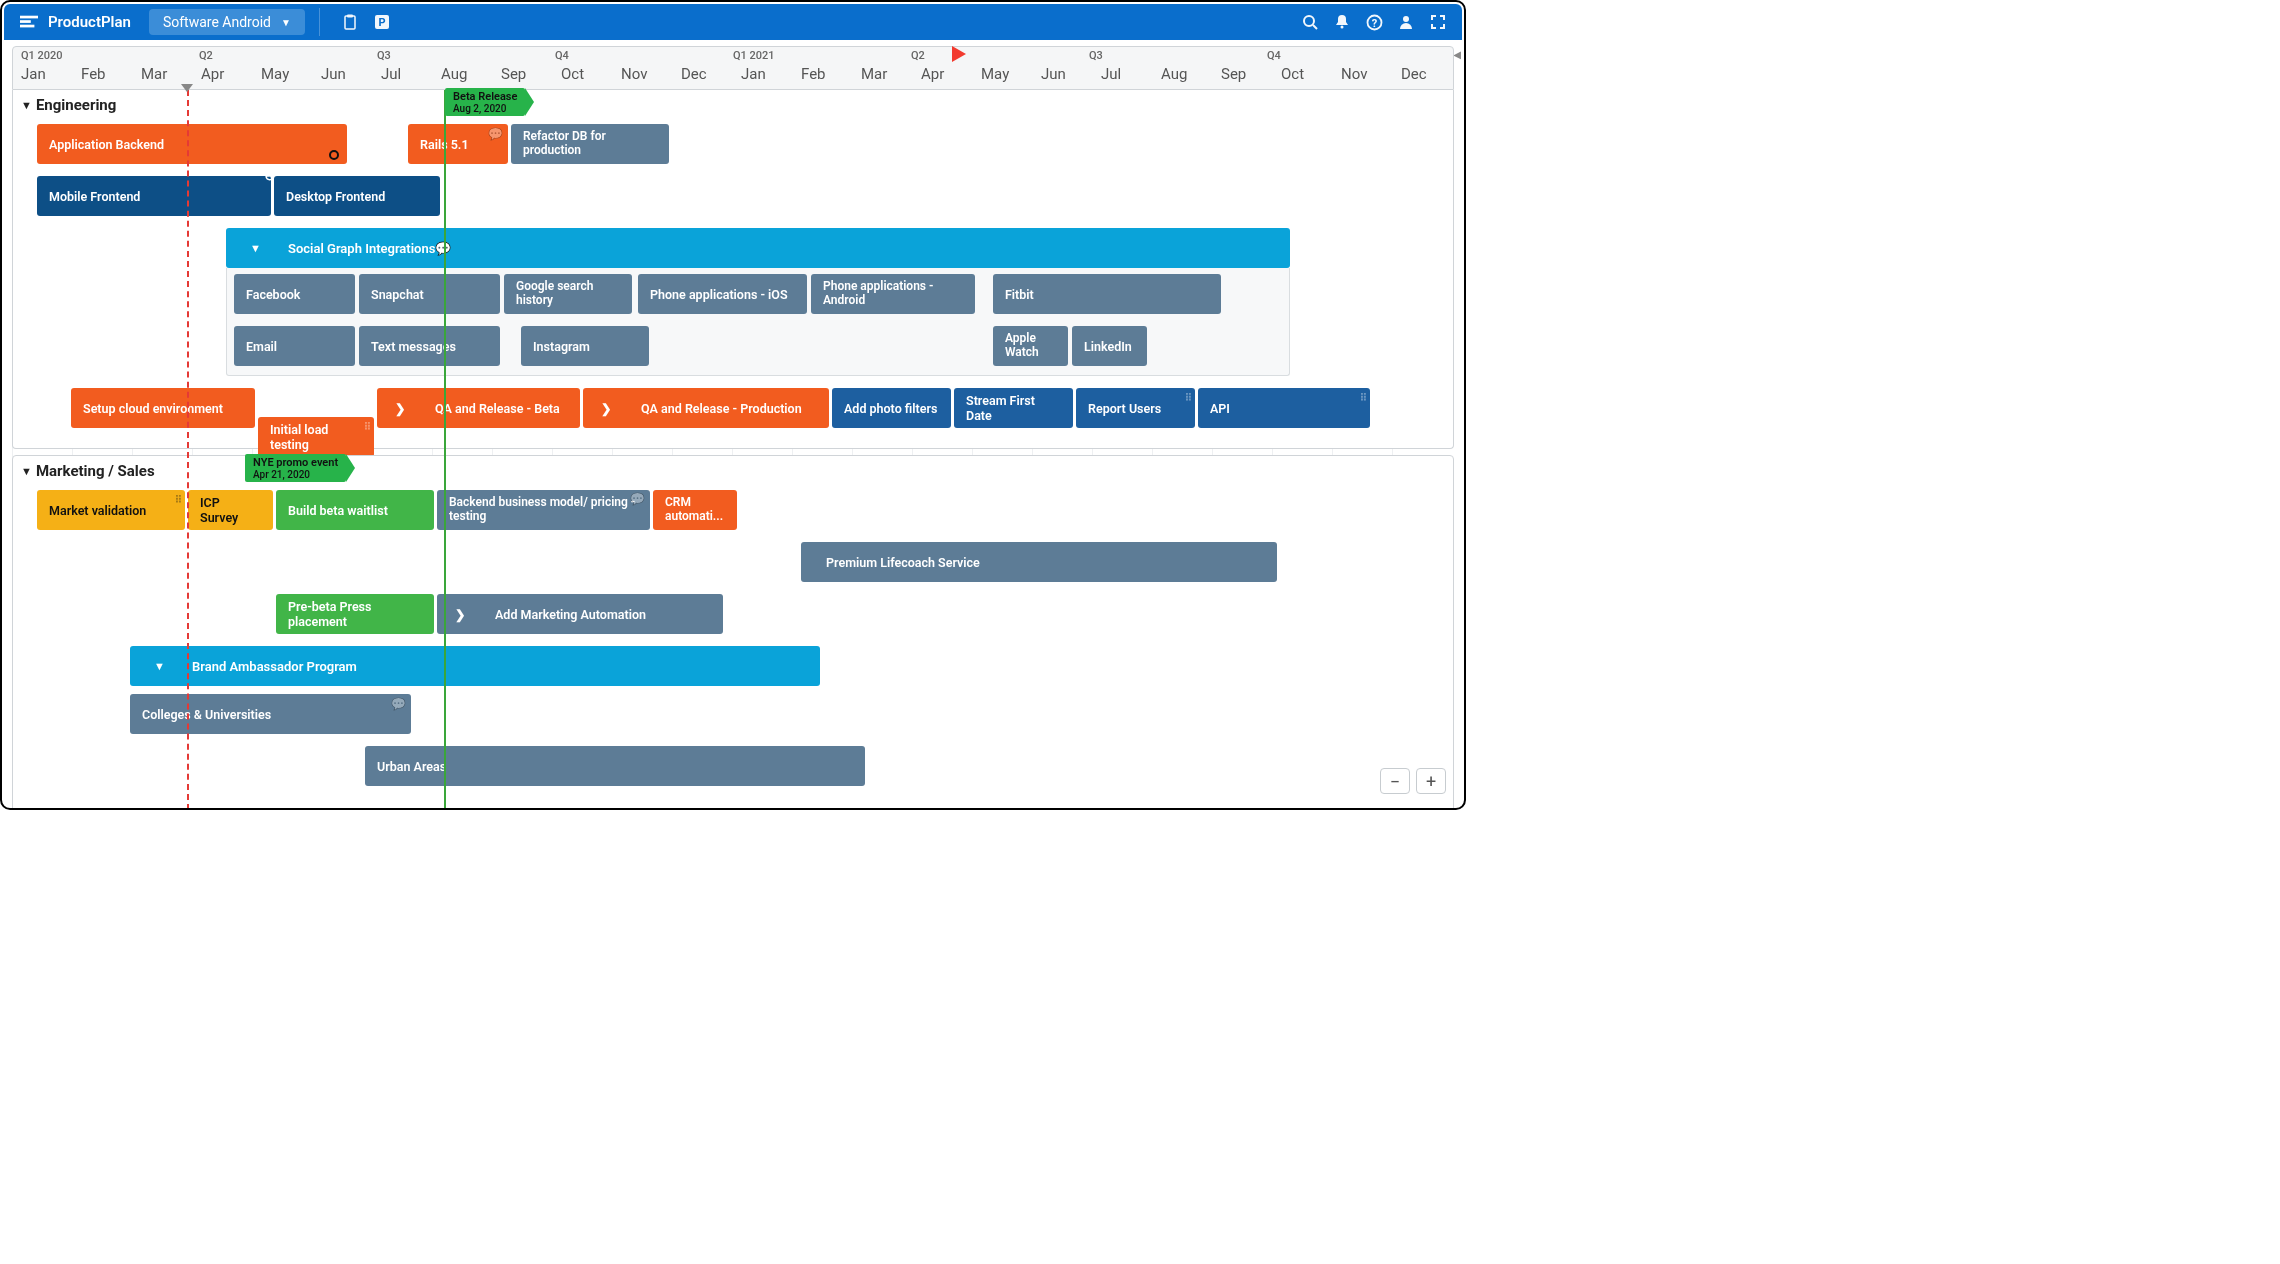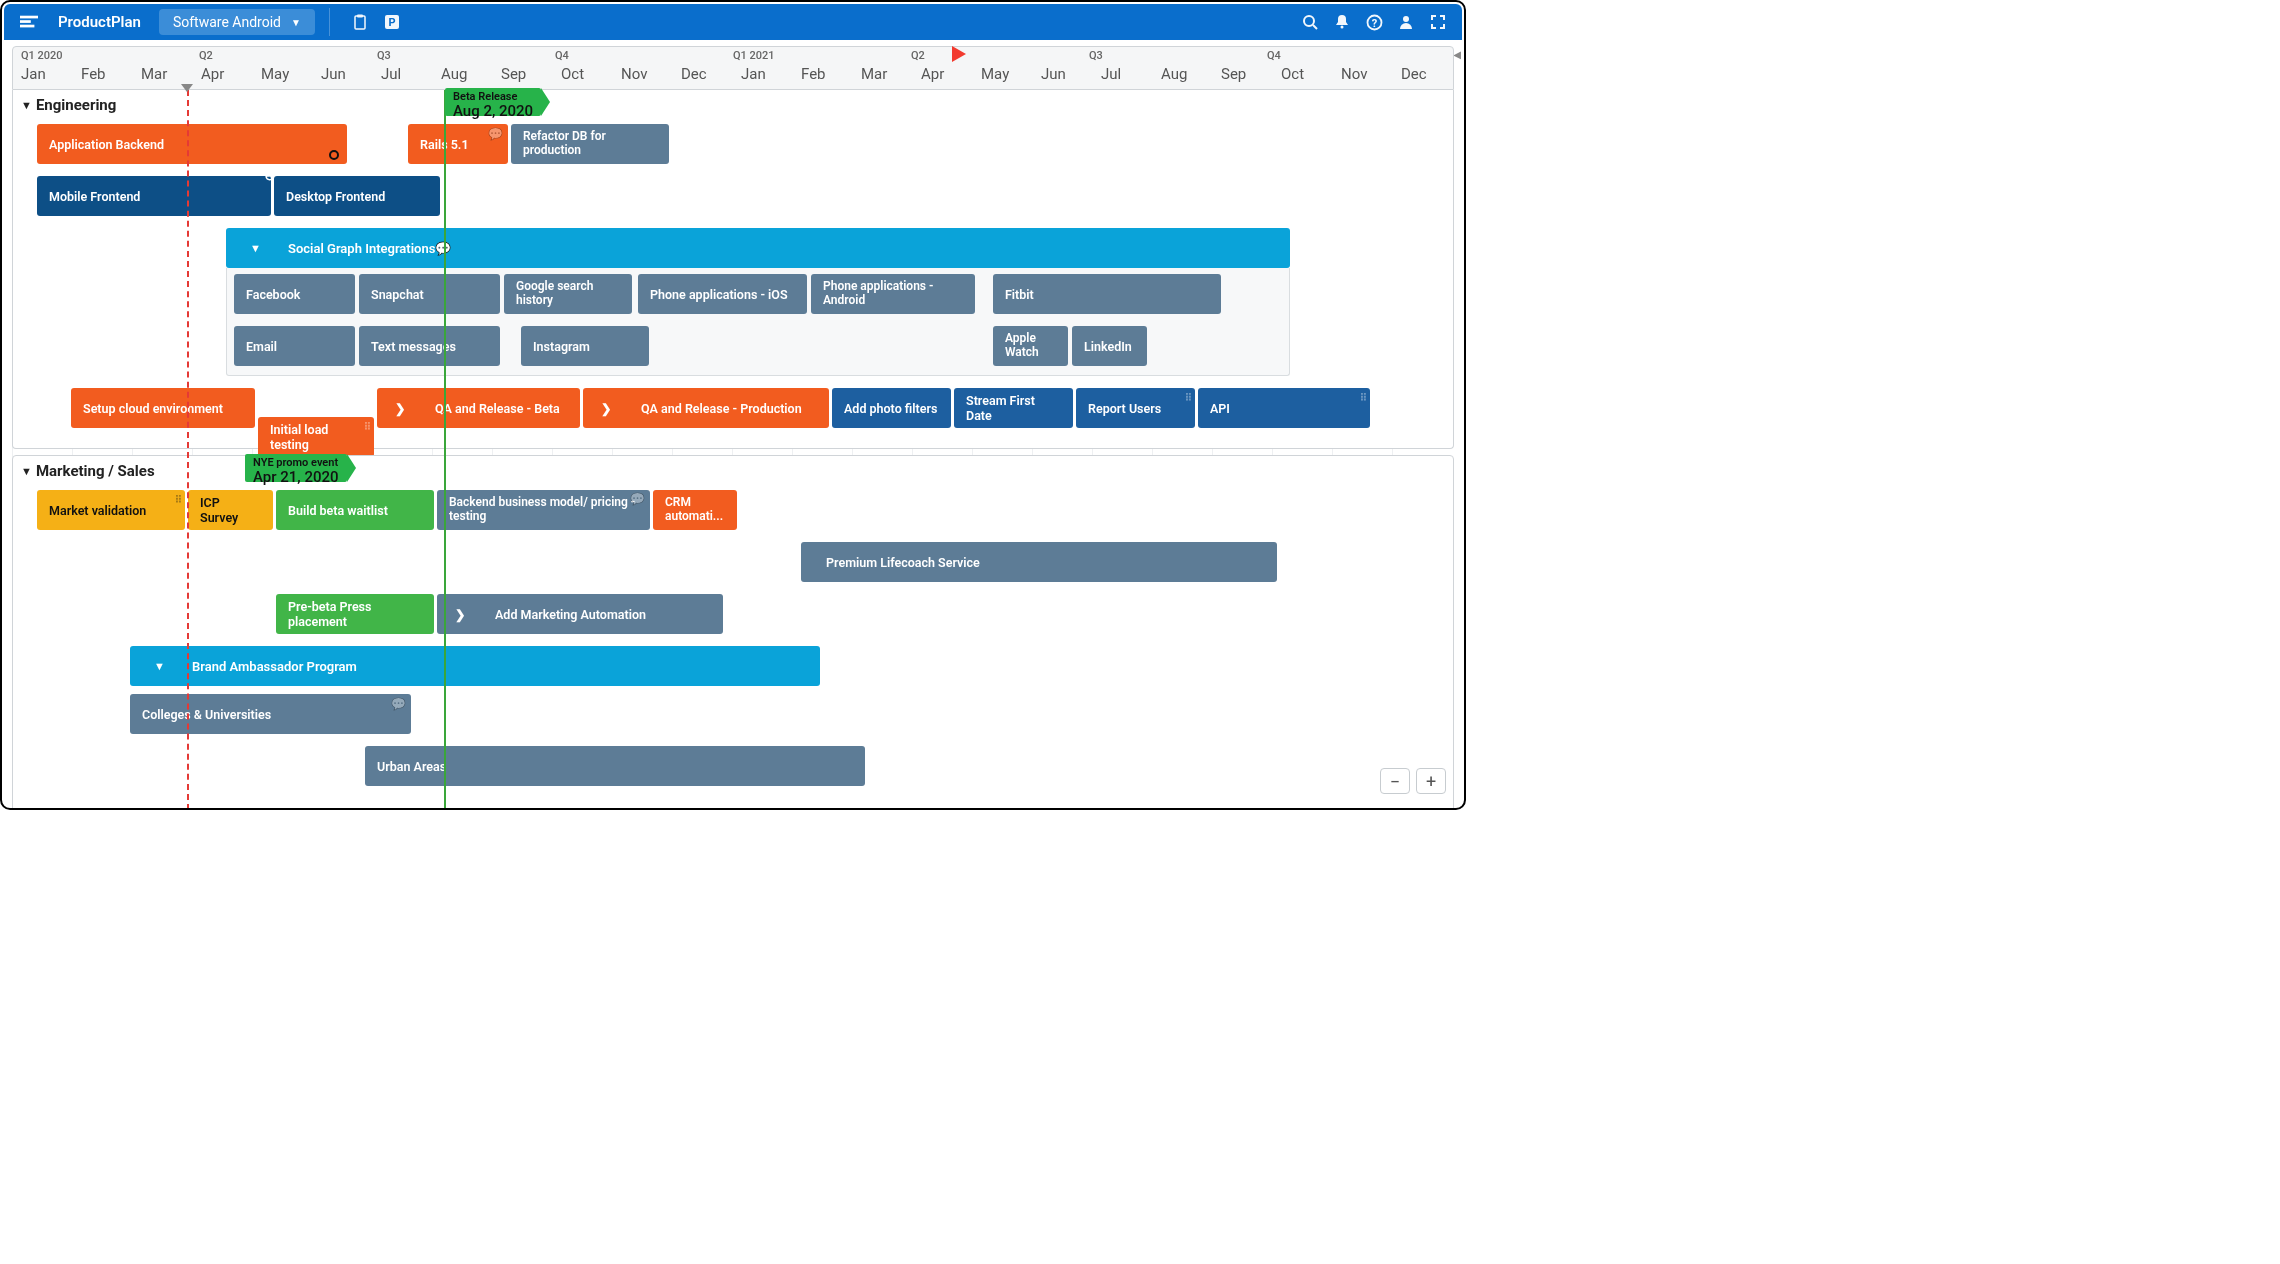--- a/index.html
+++ b/index.html
@@ -7,7 +7,7 @@
   
   
   .header { height:36px; background:#0a6ecc; display:flex; align-items:center; color:#fff; padding:0 8px; border-radius:6px 6px 0 0; margin:2px;}
-  .logo { display:flex; align-items:center; gap:20px; font-weight:600; font-size:15px; padding:0 8px;}
+  .logo { display:flex; align-items:center; gap:10px; font-weight:600; font-size:15px; padding:0 8px;}
   .logo-icon { width:18px; height:14px; }
   .roadmap-select { background:#3b8dd8; border-radius:4px; padding:5px 14px; margin-left:10px; display:flex; align-items:center; gap:10px; font-size:14px; cursor:pointer;}
   .hdr-sep { width:1px; height:28px; background:rgba(255,255,255,.25); margin:0 14px;}

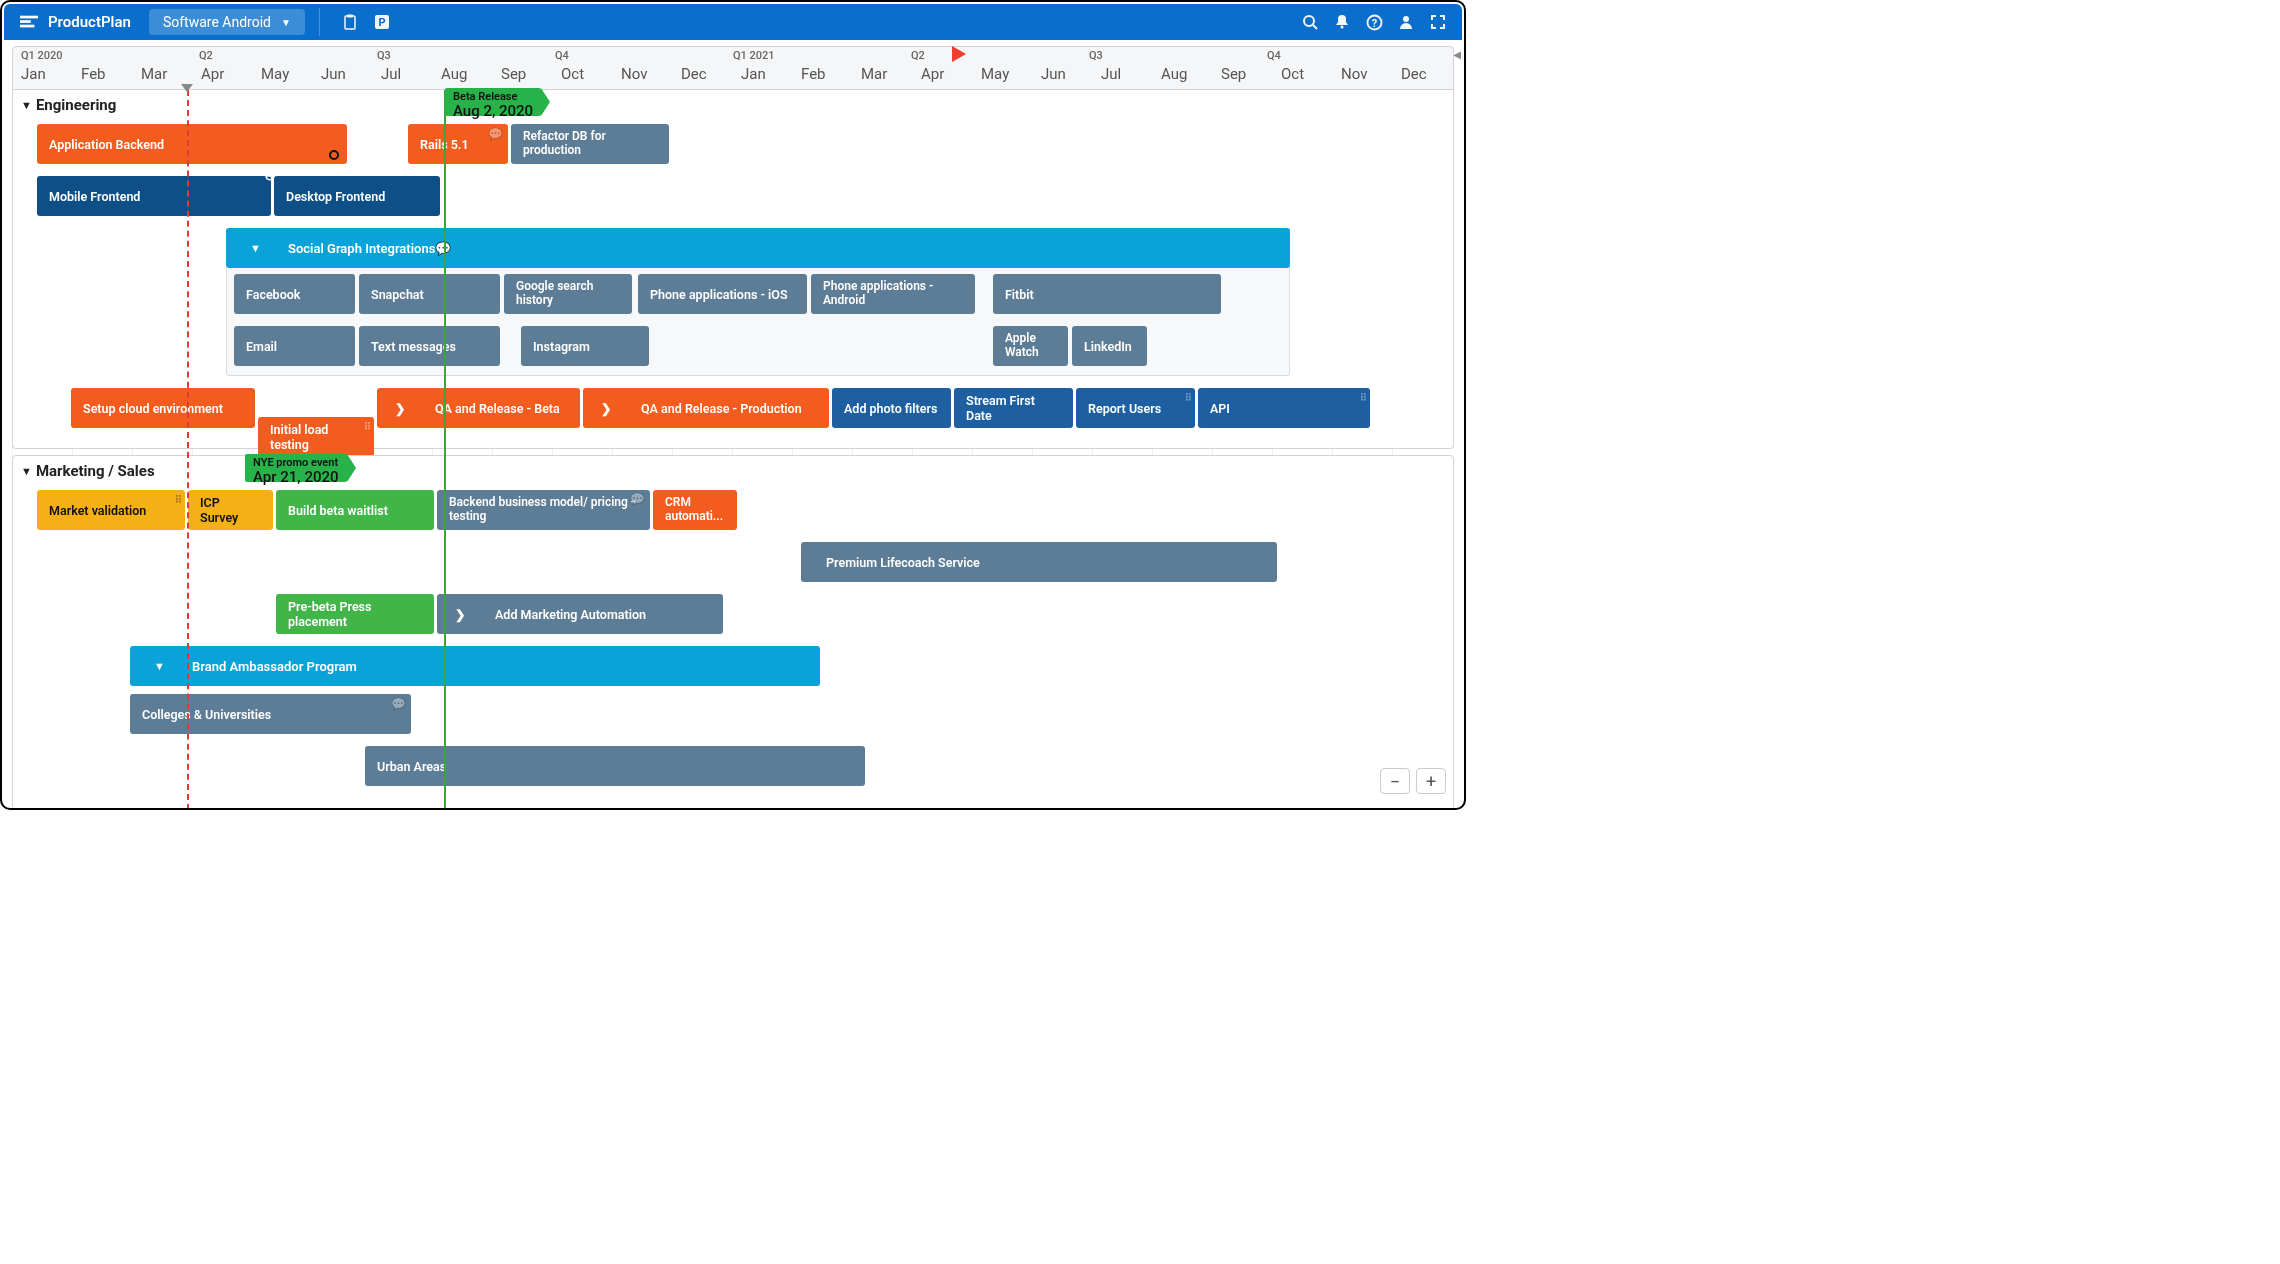--- a/index.html
+++ b/index.html
@@ -51,7 +51,7 @@
   
   .milestone { position:absolute; background:#27b34a; color:#111; font-size:11px; line-height:1.1; padding:3px 8px 3px 8px; border-radius:2px; z-index:7; font-weight:600;}
   .milestone::after { content:""; position:absolute; right:-9px; top:0; bottom:0; width:0; border-top:14px solid transparent; border-bottom:14px solid transparent; border-left:9px solid #27b34a;}
-  .milestone .d { font-size:15px; font-weight:500;}
+  .milestone .d { font-size:10px; font-weight:500;}
   
   .container-bar { position:absolute; background:#0aa3d9; border-radius:3px; color:#fff; display:flex; align-items:center; padding:0 16px; font-weight:600; font-size:13px; height:40px; cursor:pointer;}
   .container-box { position:absolute; background:#f7f8f9; border:1px solid #d9dde0; border-top:none; border-radius:0 0 3px 3px;}

